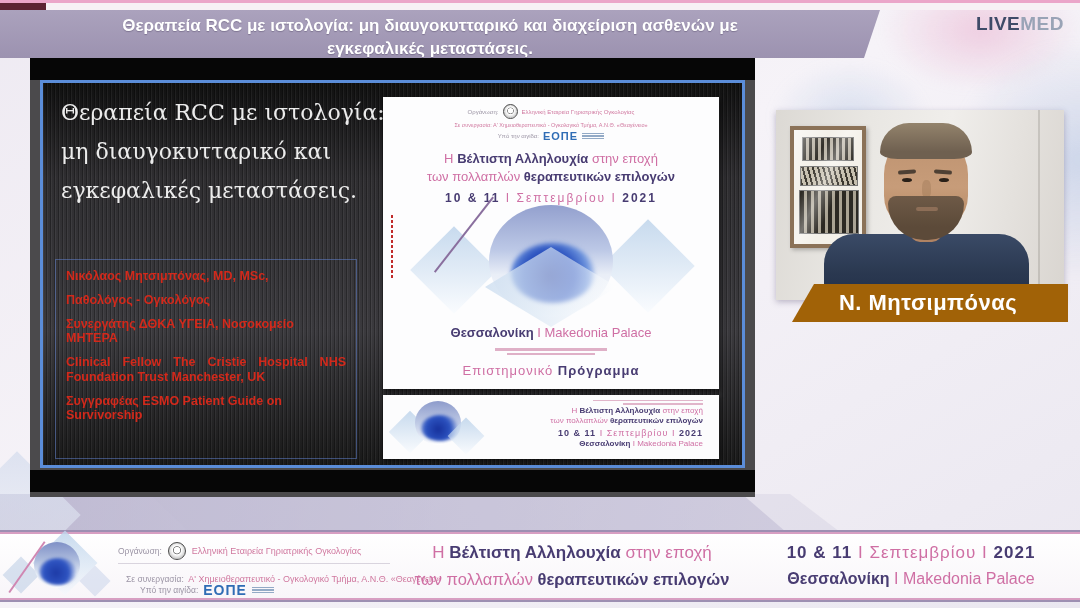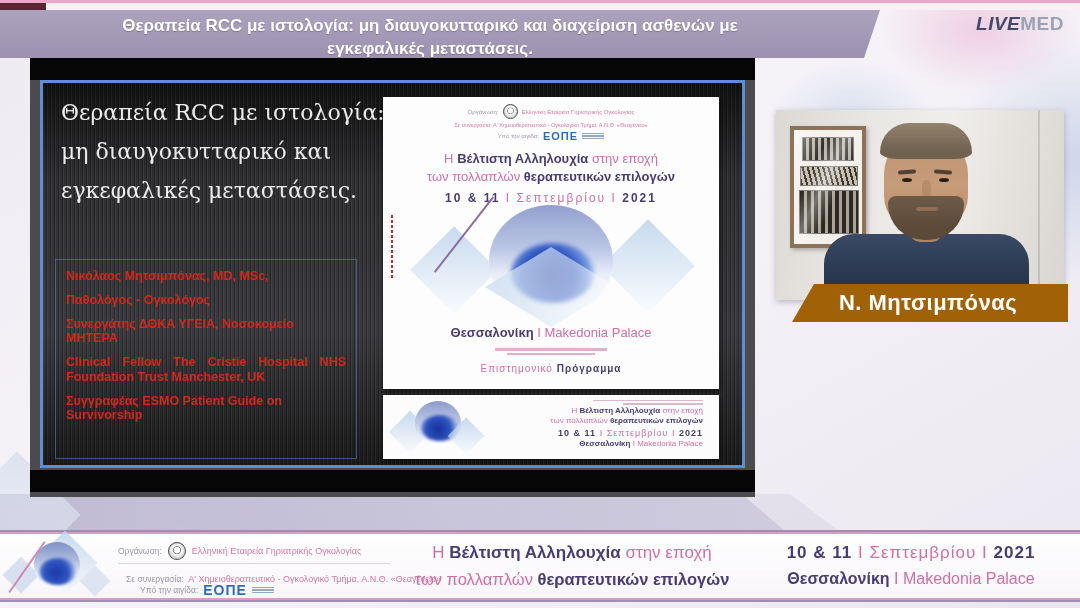--- a/index.html
+++ b/index.html
@@ -26,7 +26,7 @@
   #header-title{left:120px;top:14px;width:620px;text-align:center;color:#ffffff;font-weight:bold;
                 font-size:17px;line-height:23px;text-shadow:0 1px 1px rgba(60,50,80,.35);}
   #brand{right:16px;top:13px;font-size:19px;font-weight:bold;letter-spacing:.5px;}
-  #brand .live{color:#3f4b68;font-style:italic;} #brand .med{color:#99a3b6;text-align:center;}
+  #brand .live{color:#3f4b68;} #brand .med{color:#99a3b6;text-align:center;}
 
   
   #share{left:30px;top:58px;width:725px;height:439px;background:#4b4a4c;}

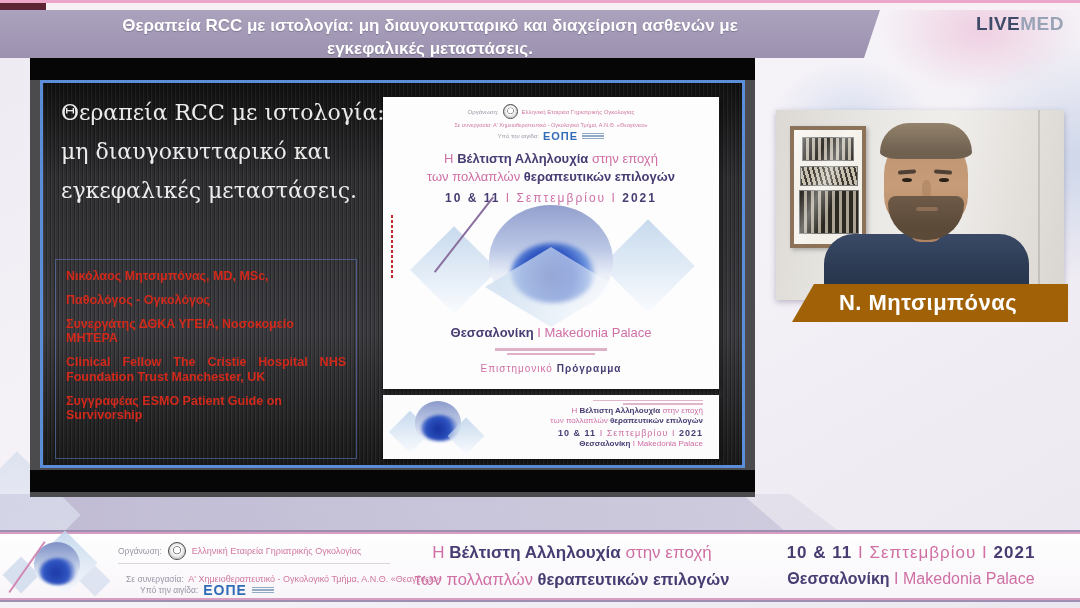--- a/index.html
+++ b/index.html
@@ -80,7 +80,7 @@
   #p-loc{margin-top:120px;text-align:center;font-size:13px;}
   .fineline{height:2.5px;background:#d9a2bd;opacity:.85;margin:2px auto;}
   #p-fine1{width:112px;margin-top:8px;} #p-fine2{width:88px;}
-  #p-prog{margin-top:8px;text-align:center;font-size:10px;letter-spacing:1px;}
+  #p-prog{margin-top:8px;text-align:center;font-size:13px;letter-spacing:1px;}
 
   
   #thumb{left:340px;top:312px;width:336px;height:64px;background:#fcfcfd;box-shadow:2px 2px 5px rgba(0,0,0,.5);}

